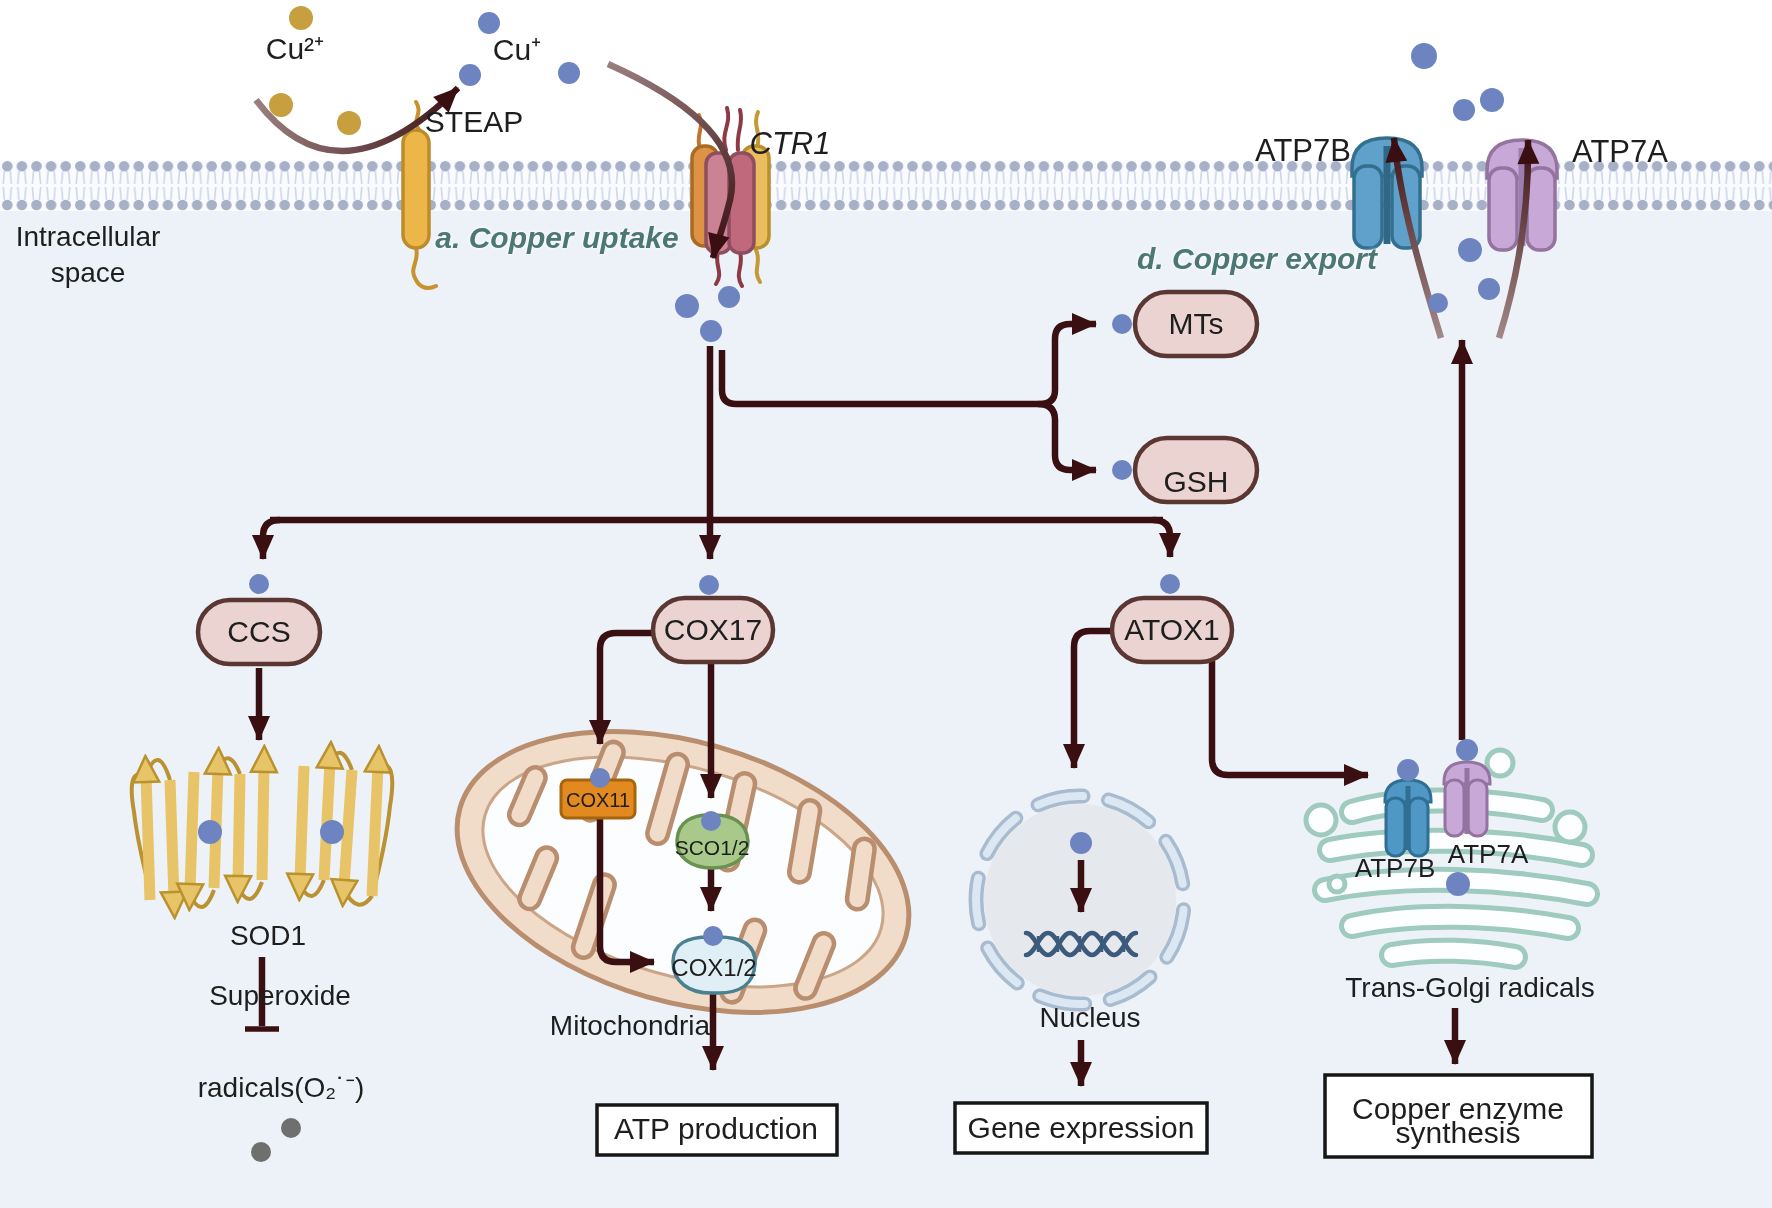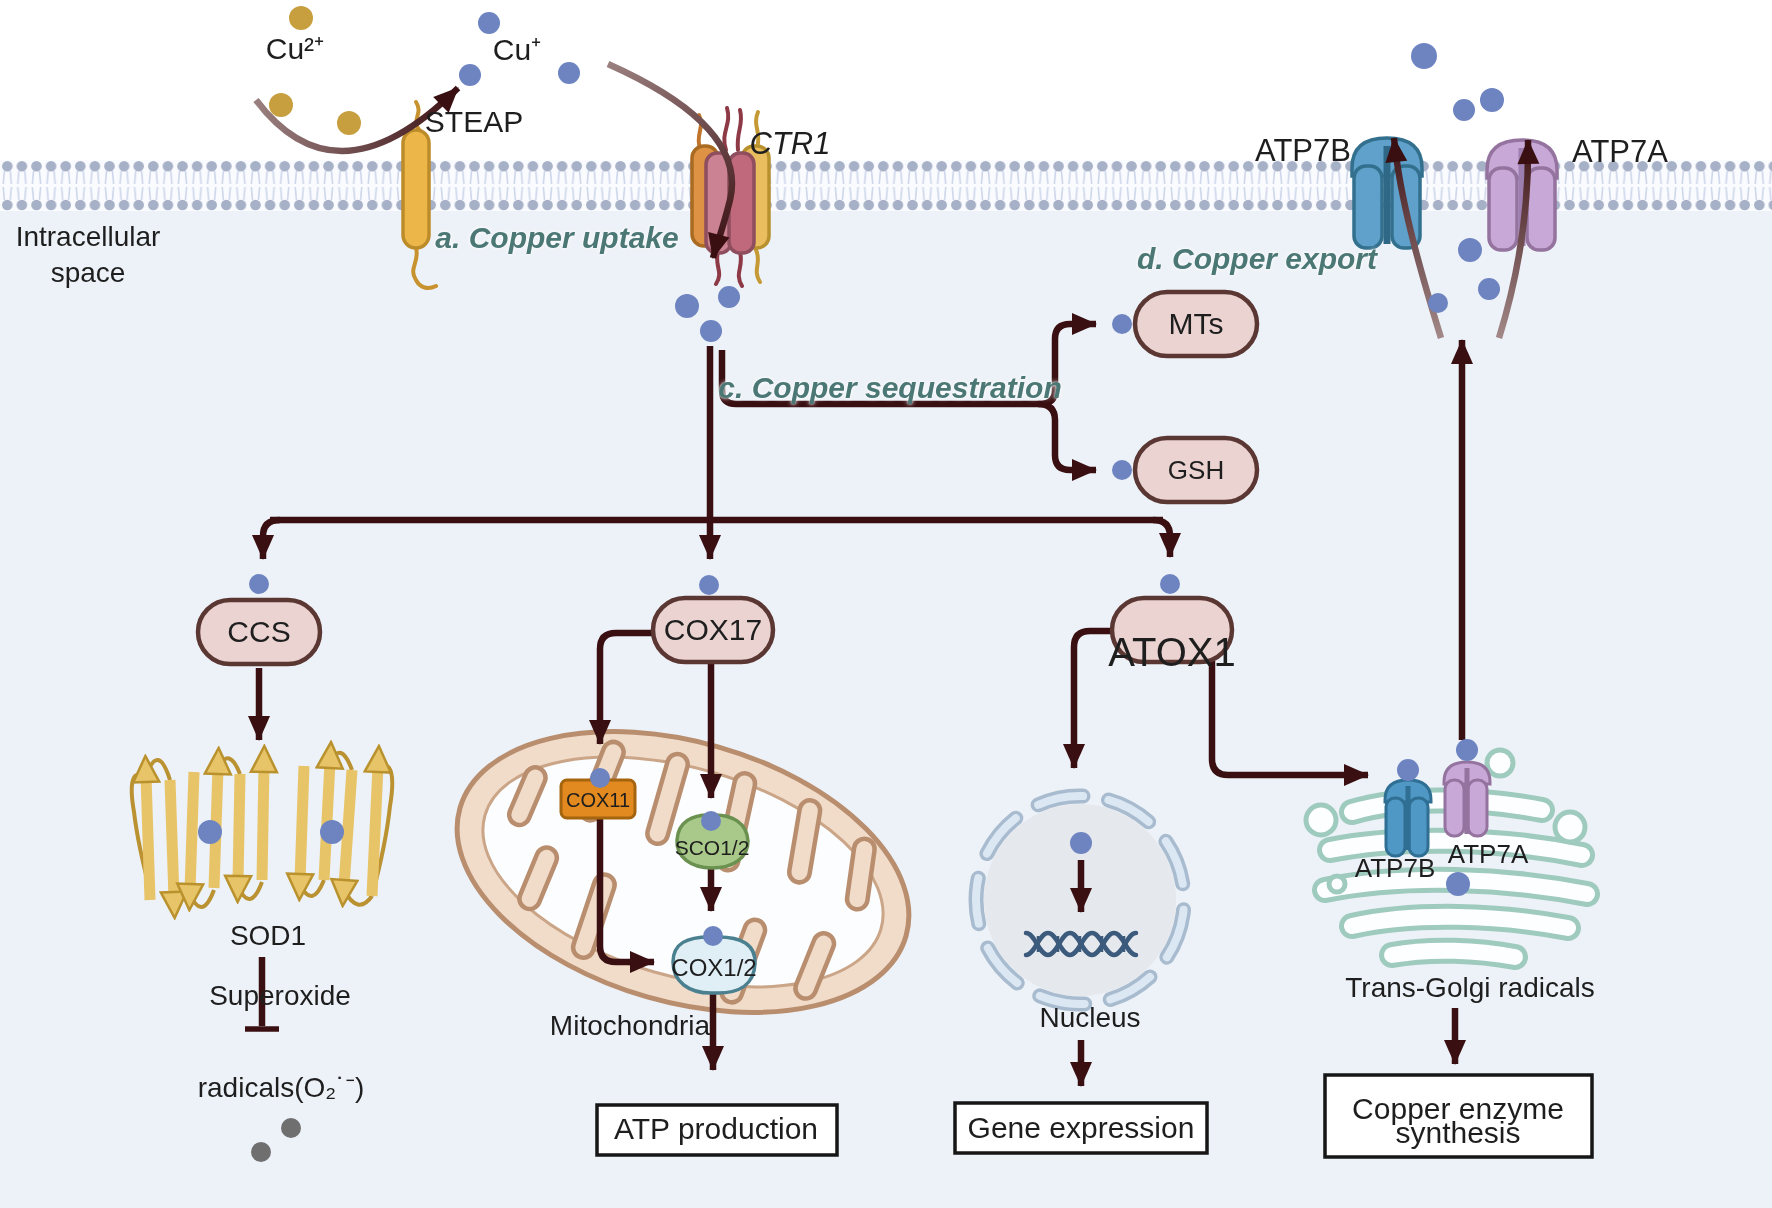--- a/index.html
+++ b/index.html
@@ -303,7 +303,6 @@
 
 <div class="lbl step" style="left:557px;top:238px;font-size:30px;">a. Copper uptake</div>
 <div class="lbl step" style="left:1257px;top:259px;font-size:30px;">d. Copper export</div>
-<div class="lbl step" style="left:890px;top:388px;font-size:30px;">c. Copper sequestration</div>
 
 <div class="lbl" style="left:1196px;top:324px;font-size:30px;">MTs</div>
 <div class="lbl" style="left:1196px;top:470px;font-size:26px;">GSH</div>

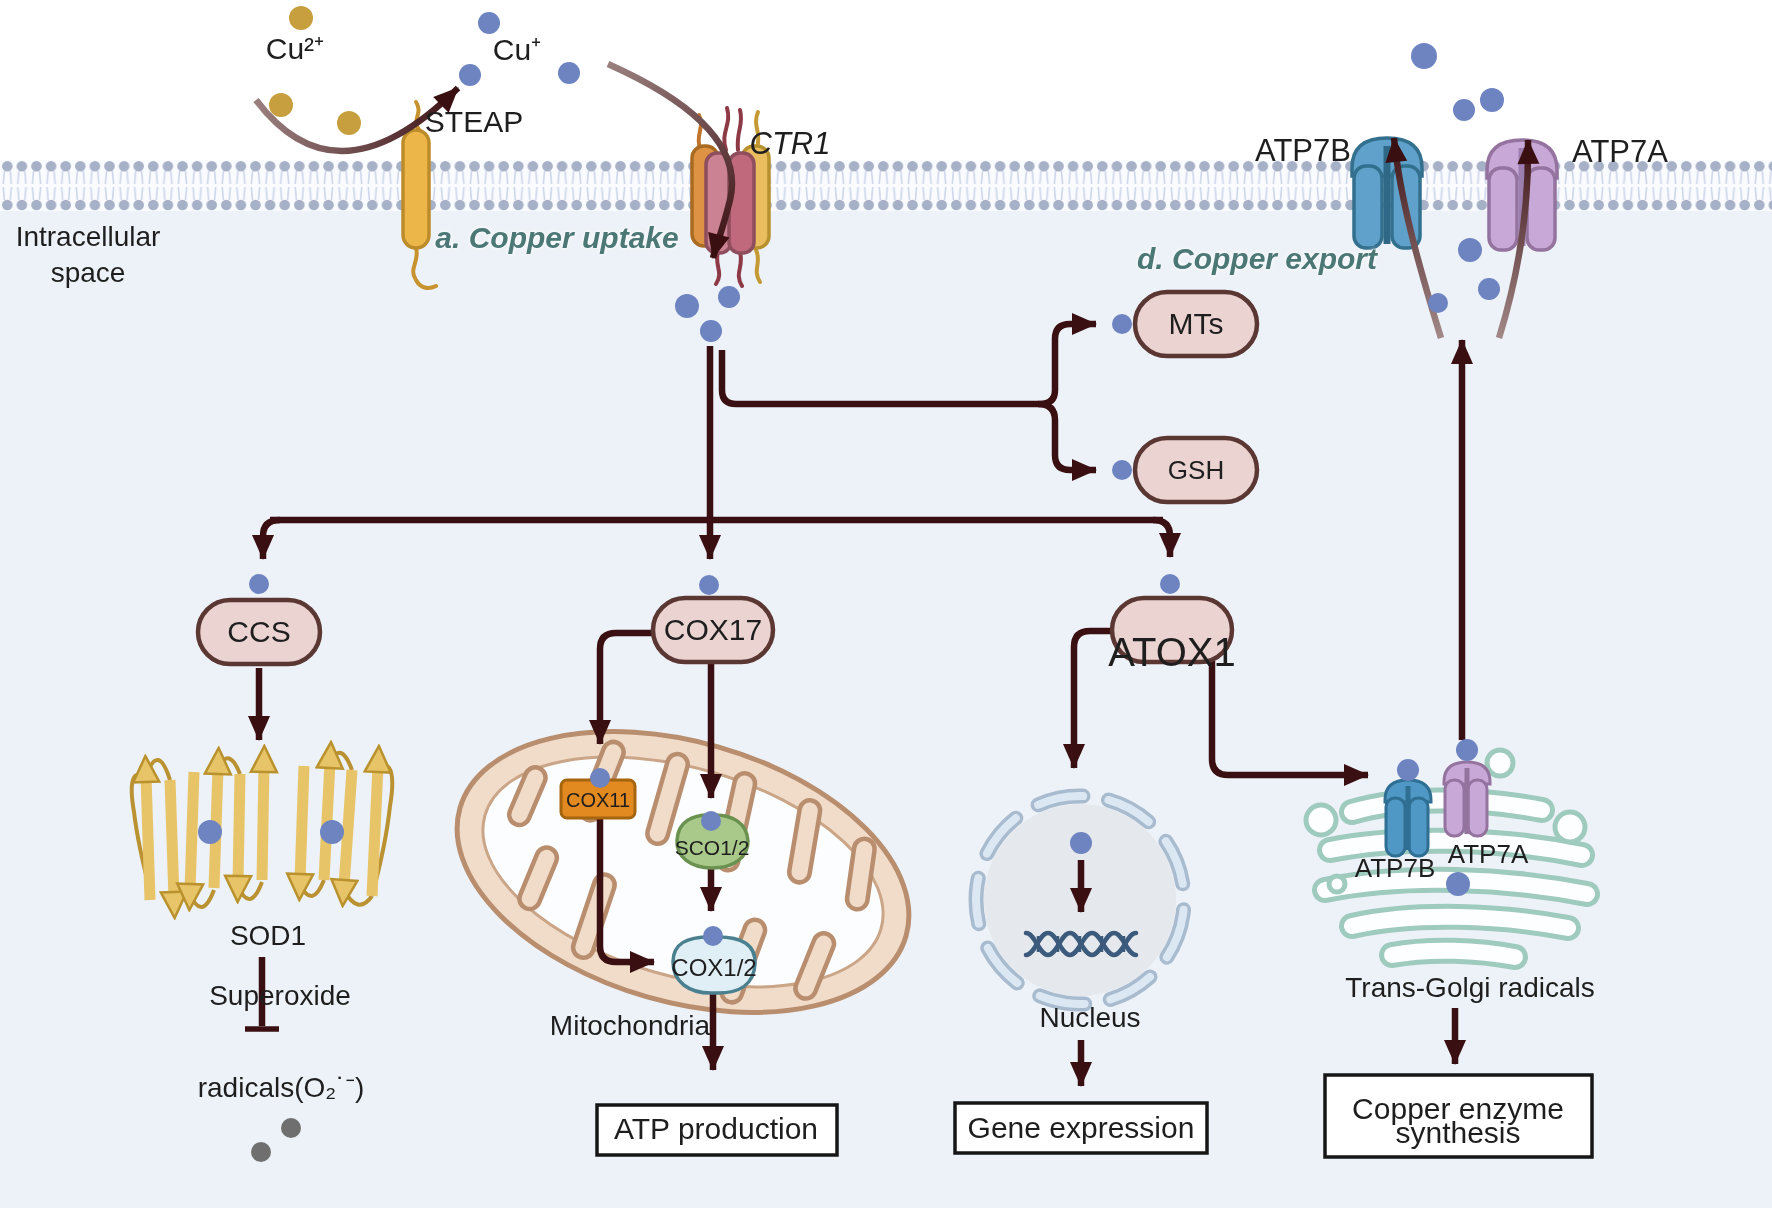--- a/index.html
+++ b/index.html
@@ -305,7 +305,7 @@
 <div class="lbl step" style="left:1257px;top:259px;font-size:30px;">d. Copper export</div>
 
 <div class="lbl" style="left:1196px;top:324px;font-size:30px;">MTs</div>
-<div class="lbl" style="left:1196px;top:470px;font-size:26px;">GSH</div>
+<div class="lbl" style="left:1196px;top:482px;font-size:30px;">GSH</div>
 
 <div class="lbl" style="left:259px;top:632px;font-size:30px;">CCS</div>
 <div class="lbl" style="left:713px;top:630px;font-size:30px;">COX17</div>

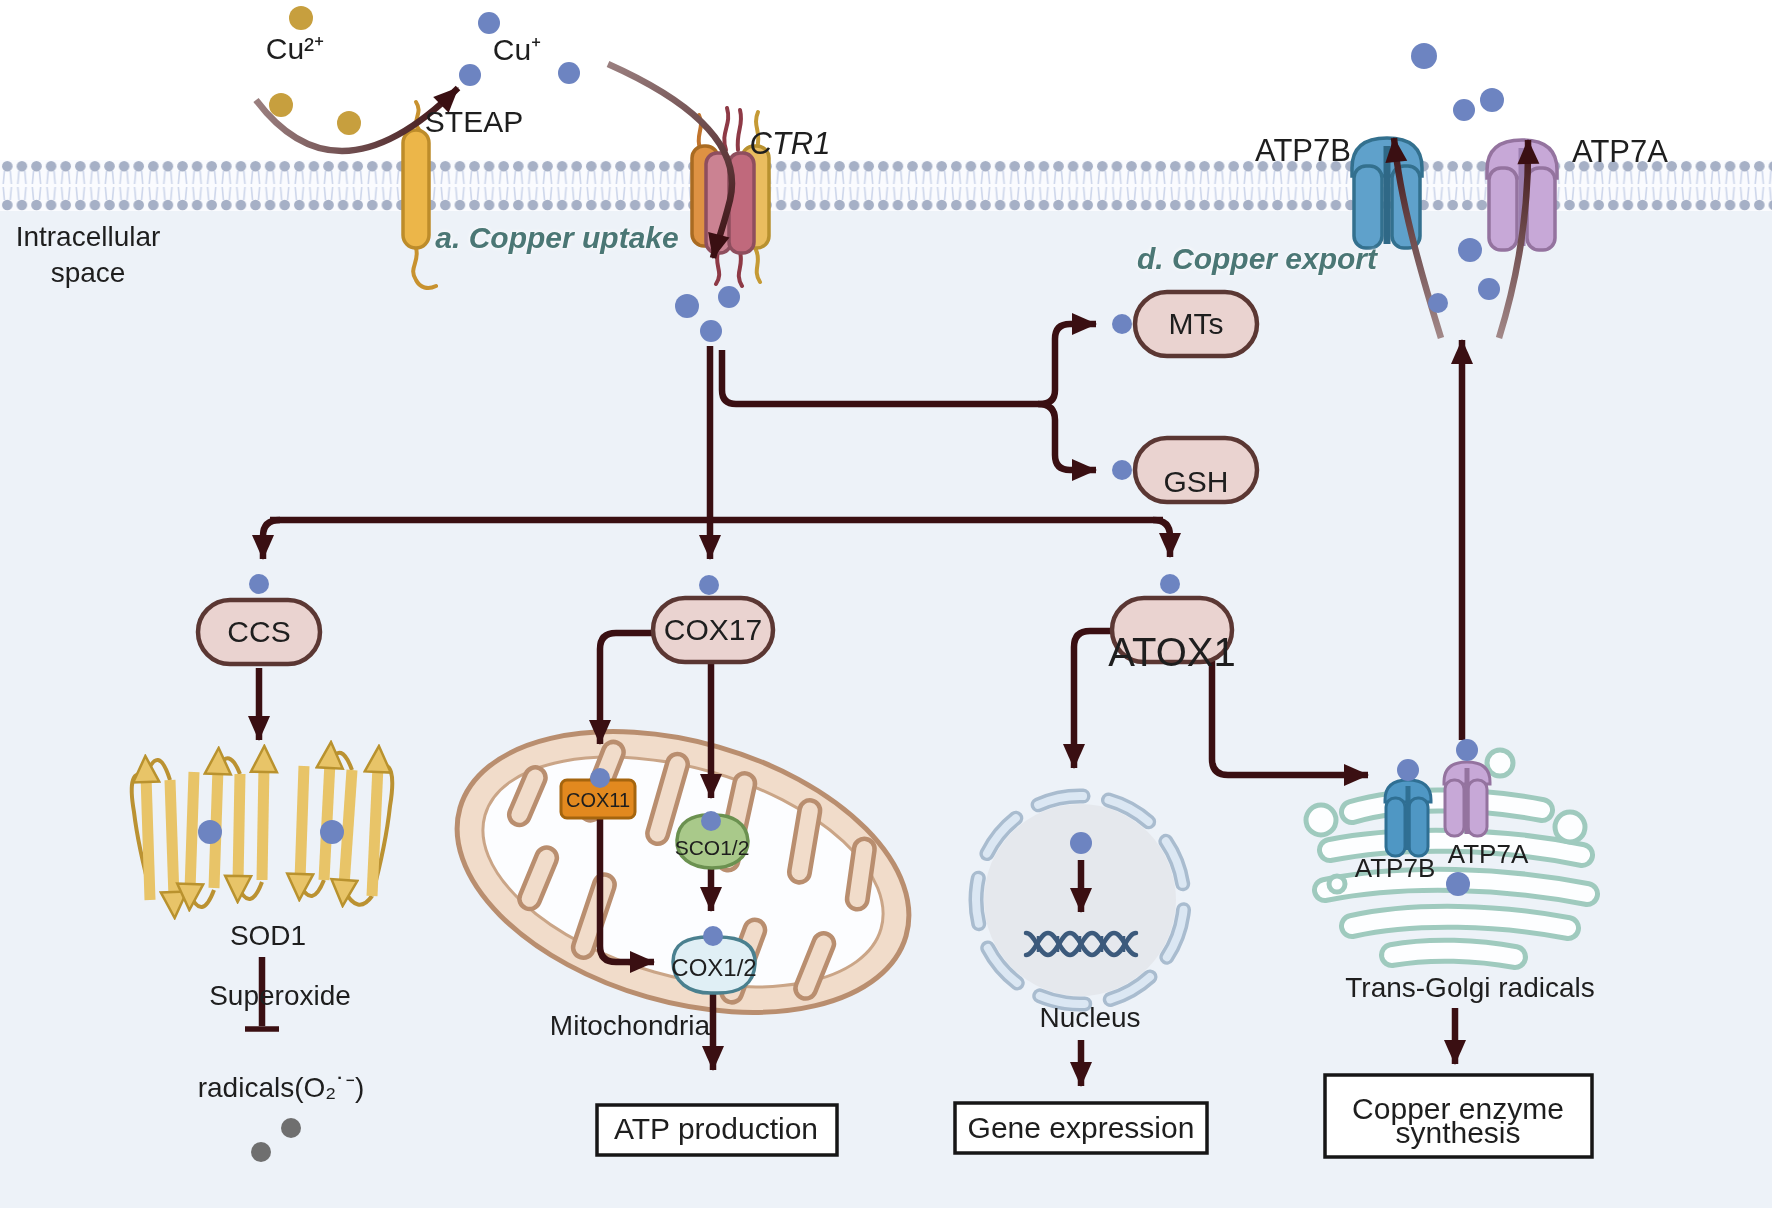--- a/index.html
+++ b/index.html
@@ -309,7 +309,7 @@
 
 <div class="lbl" style="left:259px;top:632px;font-size:30px;">CCS</div>
 <div class="lbl" style="left:713px;top:630px;font-size:30px;">COX17</div>
-<div class="lbl" style="left:1172px;top:630px;font-size:40px;margin-top:22px;">ATOX1</div>
+<div class="lbl" style="left:1172px;top:630px;font-size:30px;">ATOX1</div>
 
 <div class="lbl" style="left:598px;top:800px;font-size:20px;">COX11</div>
 <div class="lbl" style="left:712px;top:847px;font-size:21px;">SCO1/2</div>

